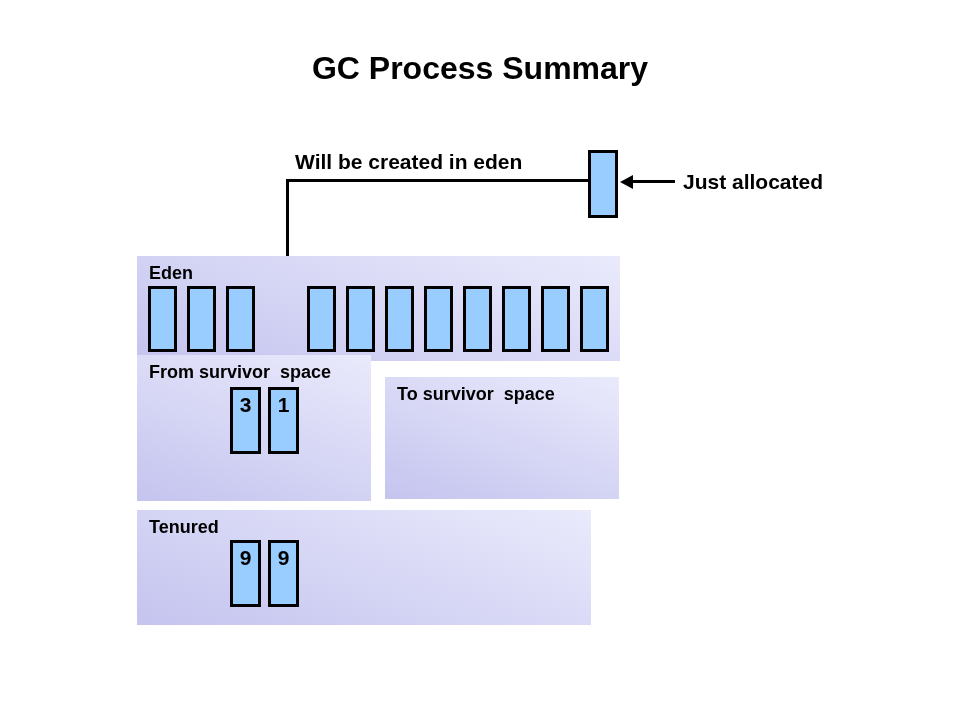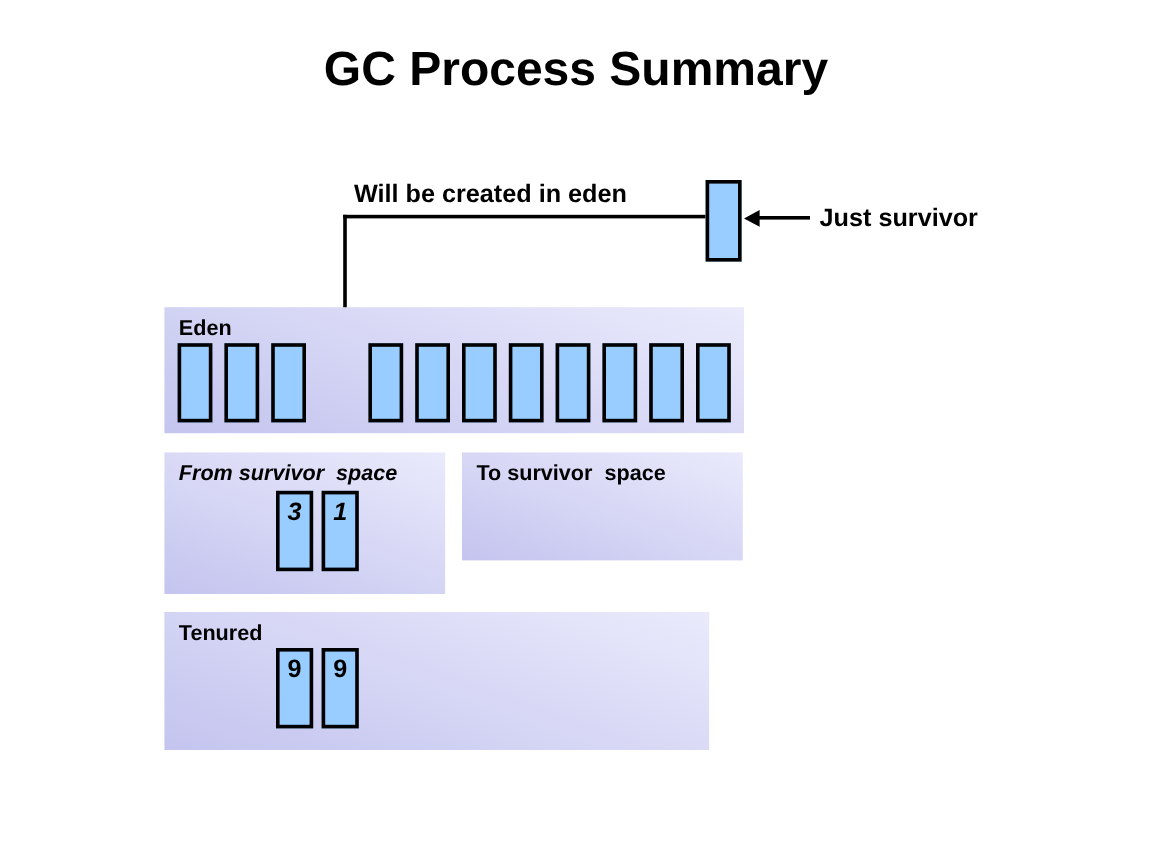--- a/index.html
+++ b/index.html
@@ -19,10 +19,10 @@
   .title {
     position: absolute;
     left: 0;
-    top: 36px;
+    top: 50px;
     width: 960px;
     text-align: center;
-    font-size: 40px;
+    font-size: 32px;
     font-weight: bold;
     letter-spacing: 0px;
   }

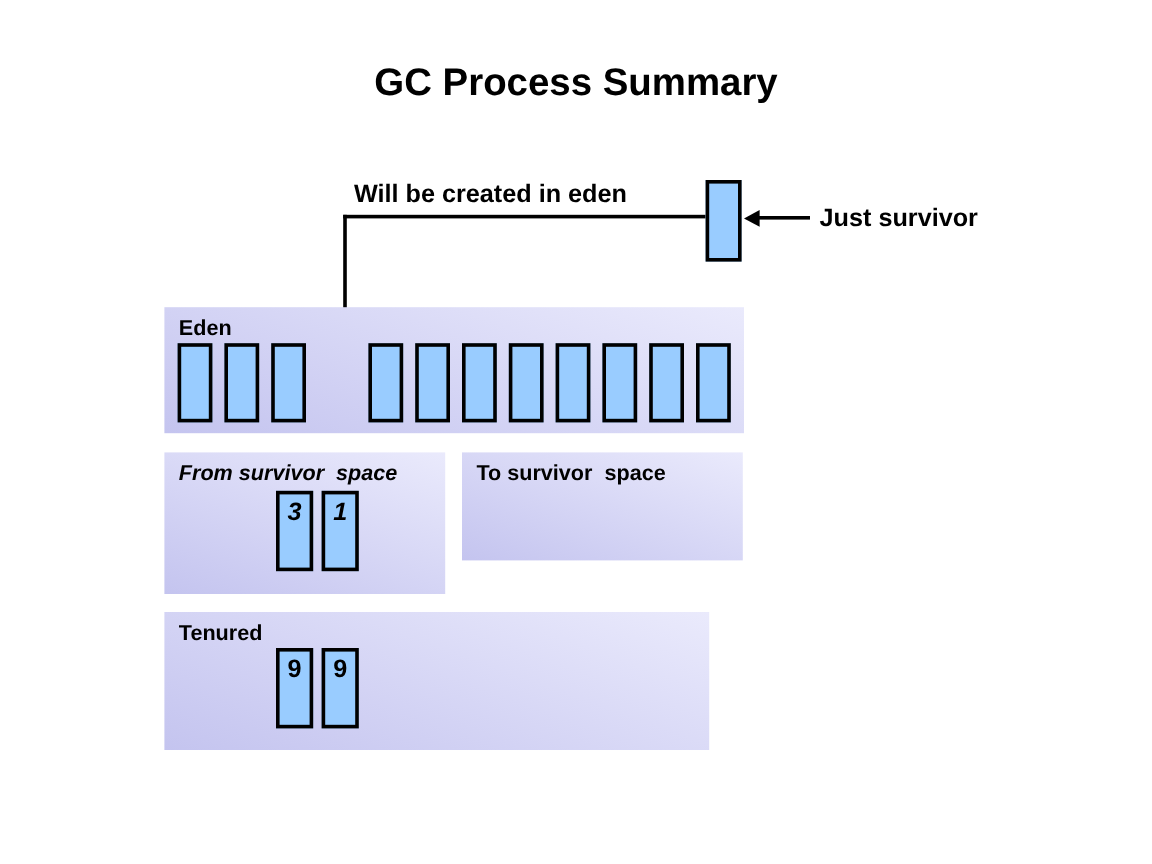--- a/index.html
+++ b/index.html
@@ -106,7 +106,7 @@
   <div class="tri tri-left" style="left:620px; top:175px;"></div>
   <div class="line" style="left:630px; top:180px; width:45px; height:3px;"></div>
 
-  <div class="annot" style="left:683px; top:169px;">Just survivor</div>
+  <div class="annot" style="left:683px; top:169px;">Just allocated</div>
 
   <div class="gc-box" style="left:137px; top:256px; width:483px; height:105px;">
     <div class="box-label">Eden</div>

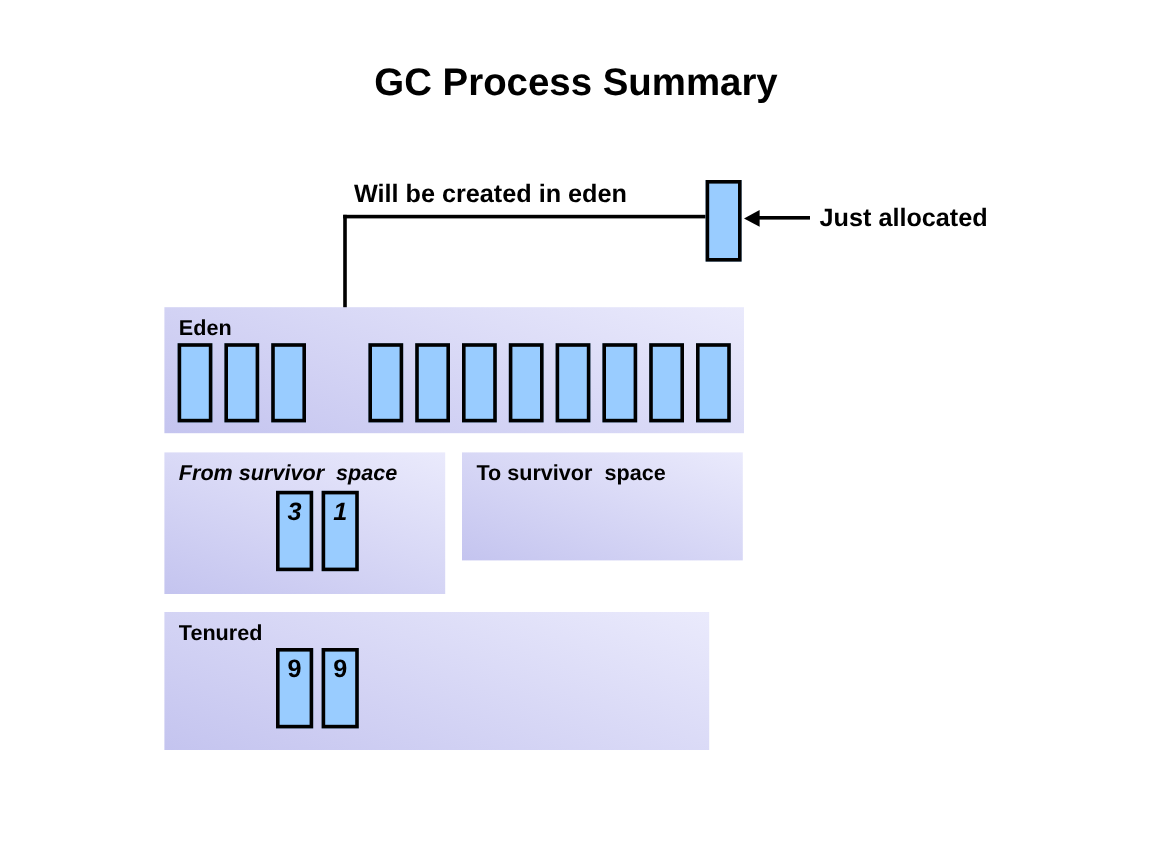--- a/index.html
+++ b/index.html
@@ -123,7 +123,7 @@
       <div class="cell" style="left: 443px; top: 30px; width: 29px; height: 66px;"></div>
     </div>
 
-  <div class="gc-box" style="left:137px; top:377px; width:234px; height:118px;font-style:italic;">
+  <div class="gc-box" style="left:137px; top:355px; width:234px; height:146px;">
     <div class="box-label">From survivor  space</div>
   <div class="cell" style="left: 93px; top: 32px; width: 31px; height: 67px;">3</div>
       <div class="cell" style="left: 131px; top: 32px; width: 31px; height: 67px;">1</div>

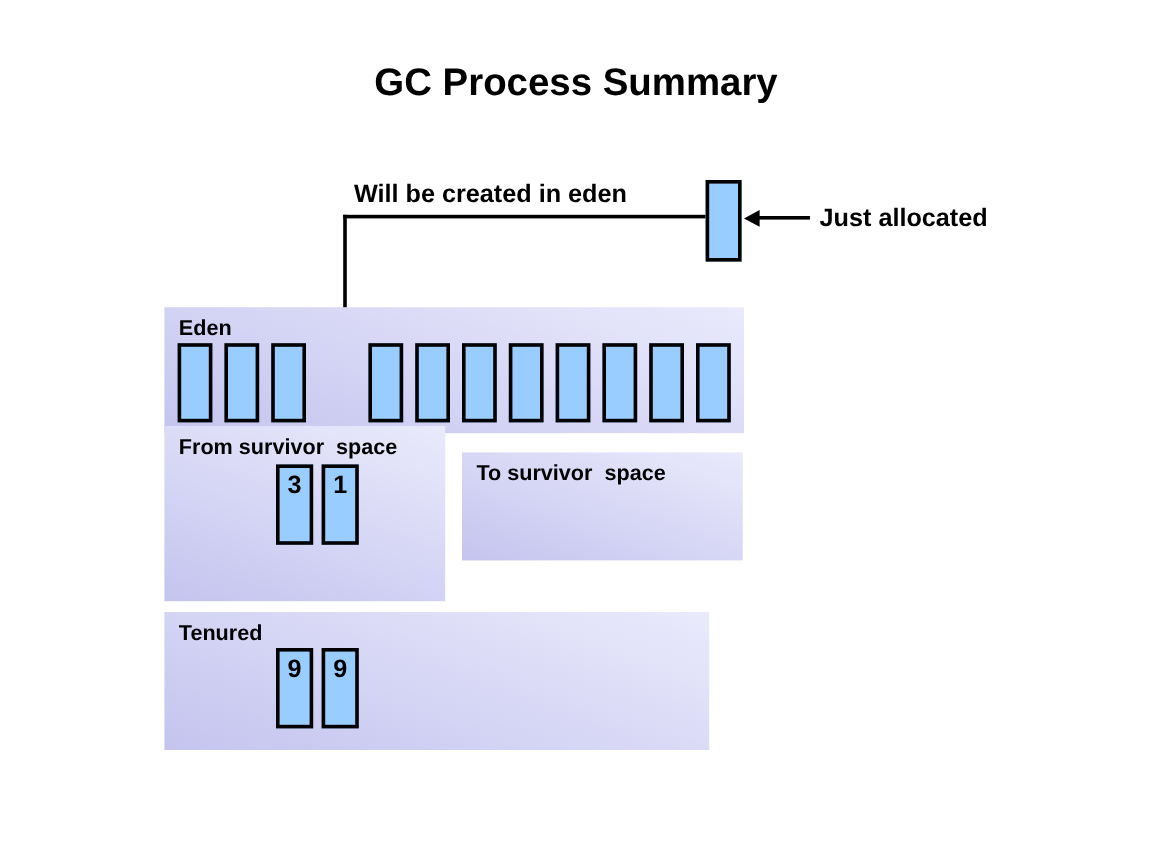--- a/index.html
+++ b/index.html
@@ -129,7 +129,7 @@
       <div class="cell" style="left: 131px; top: 32px; width: 31px; height: 67px;">1</div>
     </div>
 
-  <div class="gc-box" style="left:385px; top:377px; width:234px; height:90px;">
+  <div class="gc-box" style="left:385px; top:377px; width:234px; height:122px;">
     <div class="box-label">To survivor  space</div>
   </div>
 

